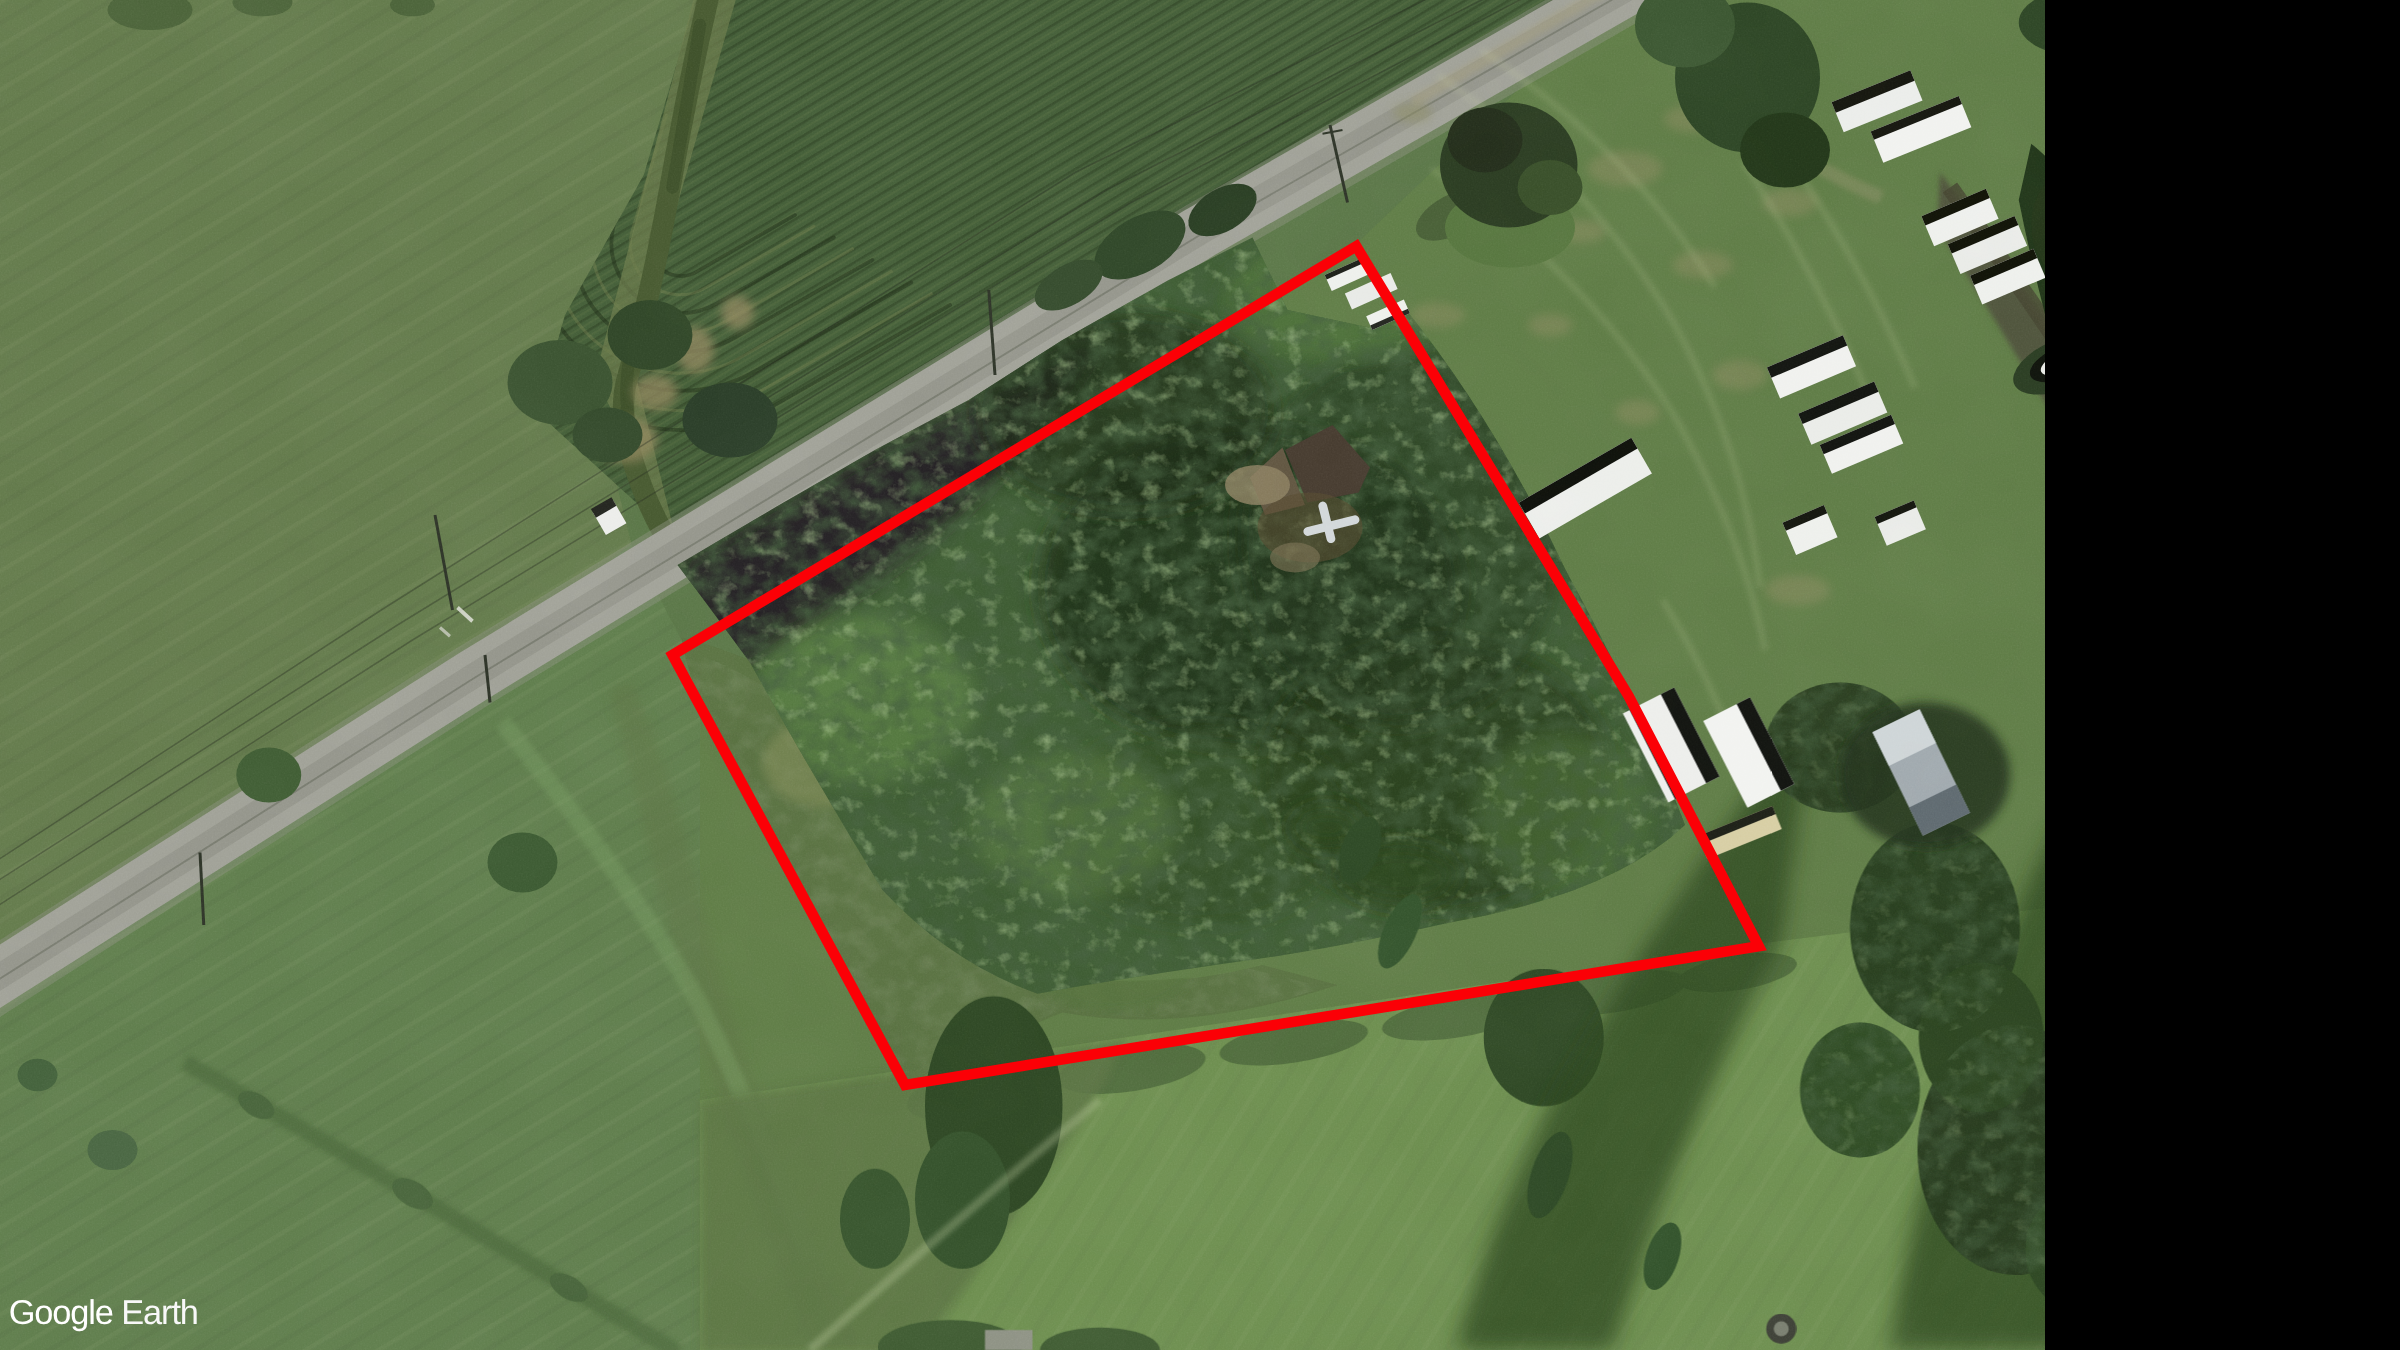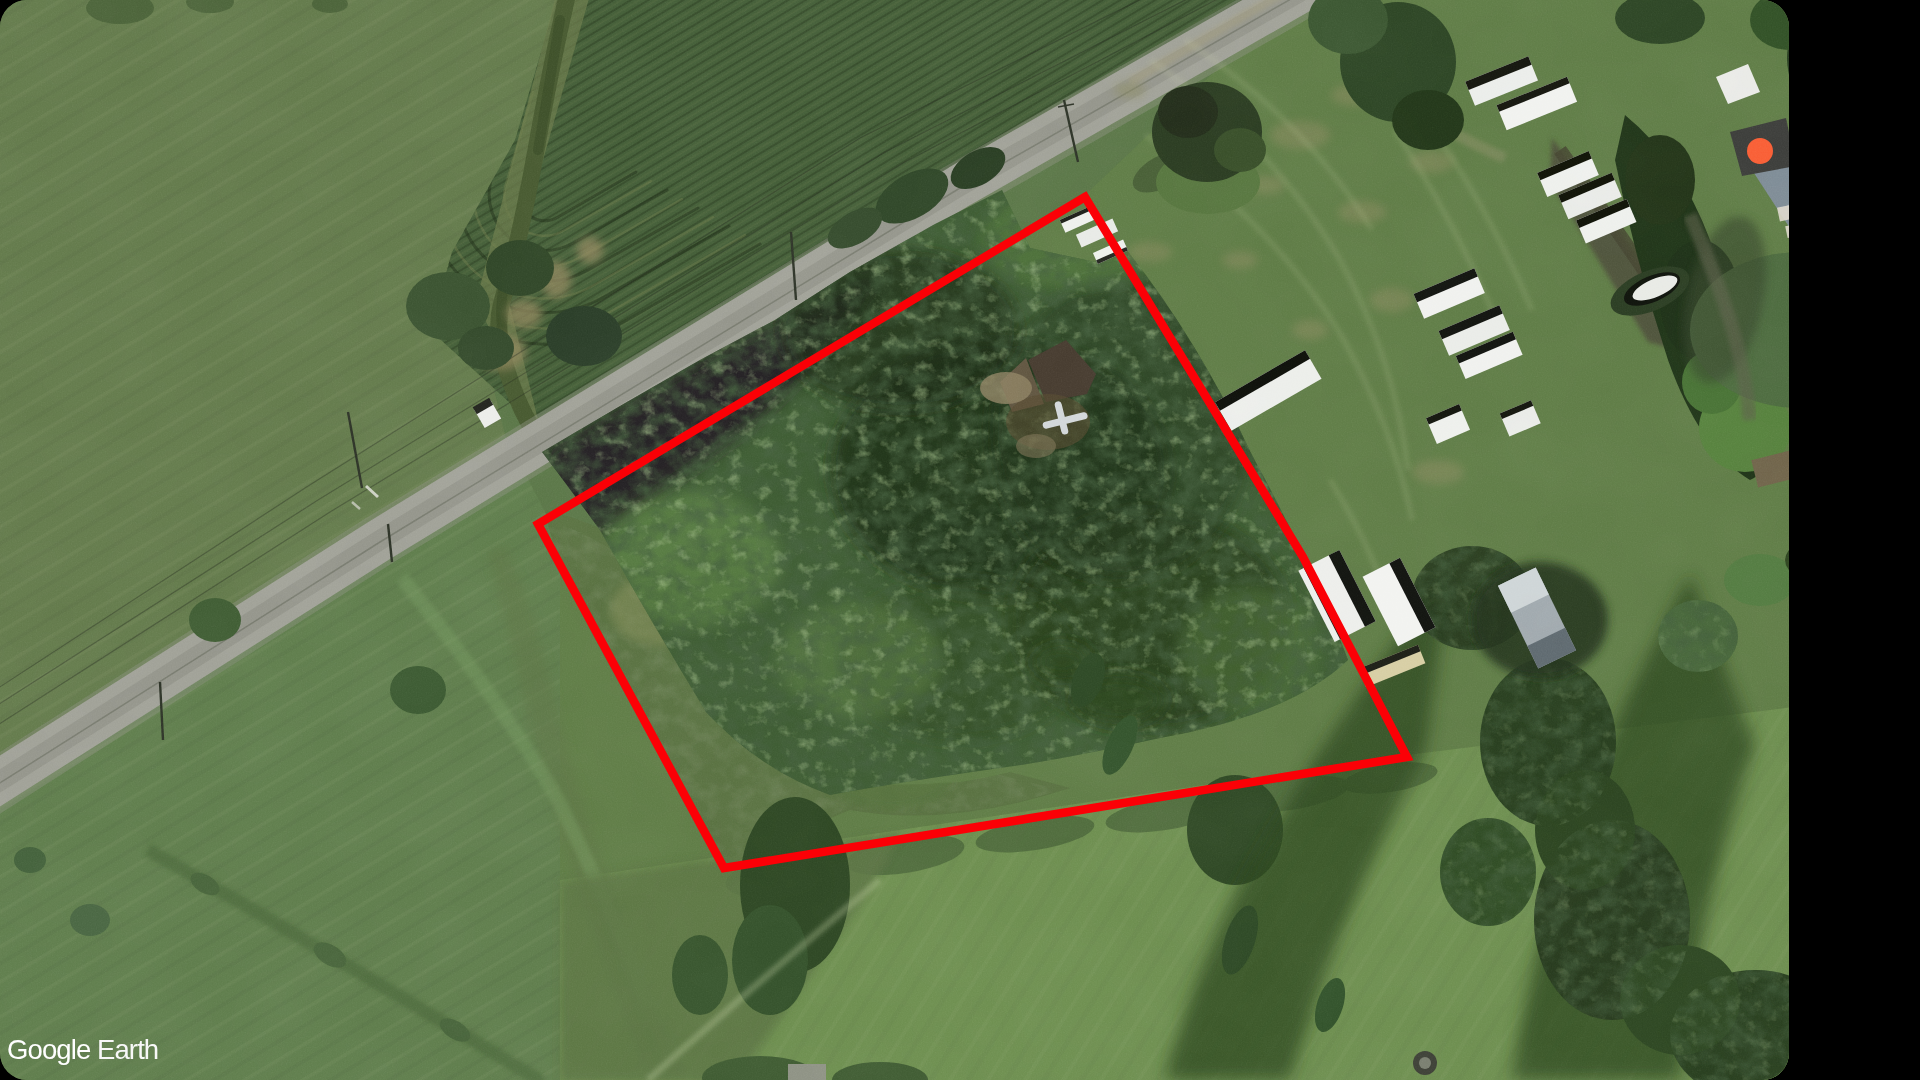--- a/index.html
+++ b/index.html
@@ -3,7 +3,7 @@
 <meta charset="utf-8">
 <style>
   html,body{margin:0;padding:0;background:#000;}
-  #stage{position:relative;width:1789px;height:1080px;overflow:hidden;font-family:"Liberation Sans",sans-serif;border-radius:27px;}
+  #stage{position:relative;width:1636px;height:1080px;overflow:hidden;font-family:"Liberation Sans",sans-serif;}
 </style>
 </head>
 <body>

